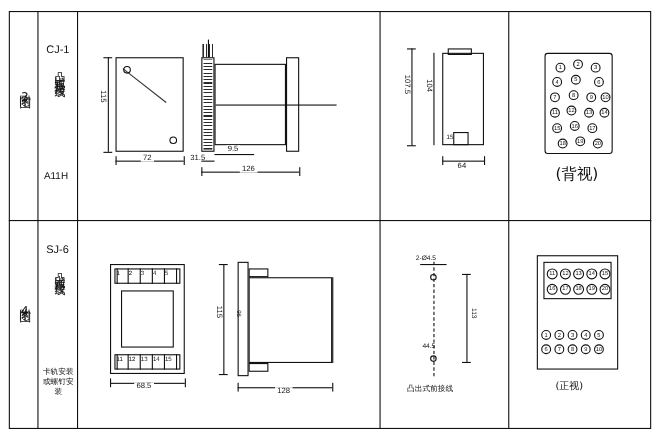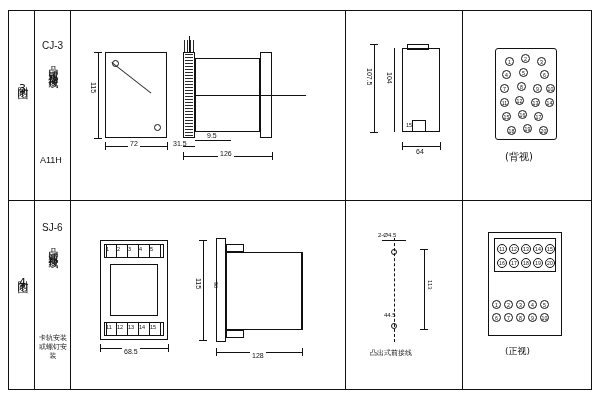--- a/index.html
+++ b/index.html
@@ -52,7 +52,7 @@
 
   <div class="lbl lbl-cn vtext" style="left:14px;top:78px;font-size:11px;">附图3</div>
 
-  <div class="lbl" style="left:42px;top:40px;font-size:10px;">CJ-3</div>
+  <div class="lbl" style="left:42px;top:40px;font-size:10px;">CJ-1</div>
   <div class="lbl lbl-cn vtext" style="left:46px;top:58px;font-size:10px;">凸出式板后接线</div>
   <div class="lbl" style="left:40px;top:155px;font-size:9px;">A11H</div>
 

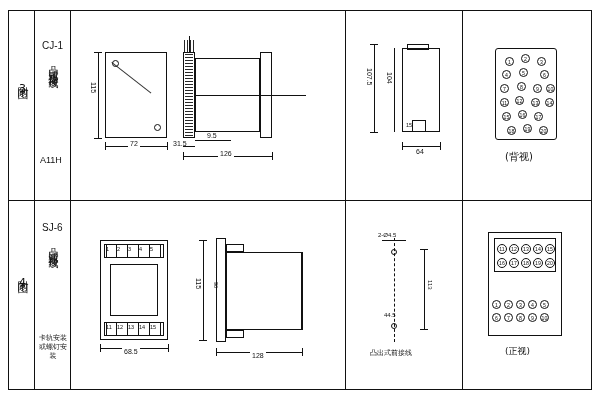--- a/index.html
+++ b/index.html
@@ -126,7 +126,7 @@
   <div class="pin" style="left:523px;top:124px;width:9px;height:9px;">19</div>
   <div class="pin" style="left:539px;top:126px;width:9px;height:9px;">20</div>
 
-  <div class="lbl lbl-cn" style="left:505px;top:150px;font-size:10px;">(背视)</div>
+  <div class="lbl lbl-cn" style="left:505px;top:150px;font-size:14px;">(背视)</div>
 
   <div class="lbl lbl-cn vtext" style="left:14px;top:272px;font-size:11px;">附图4</div>
 

